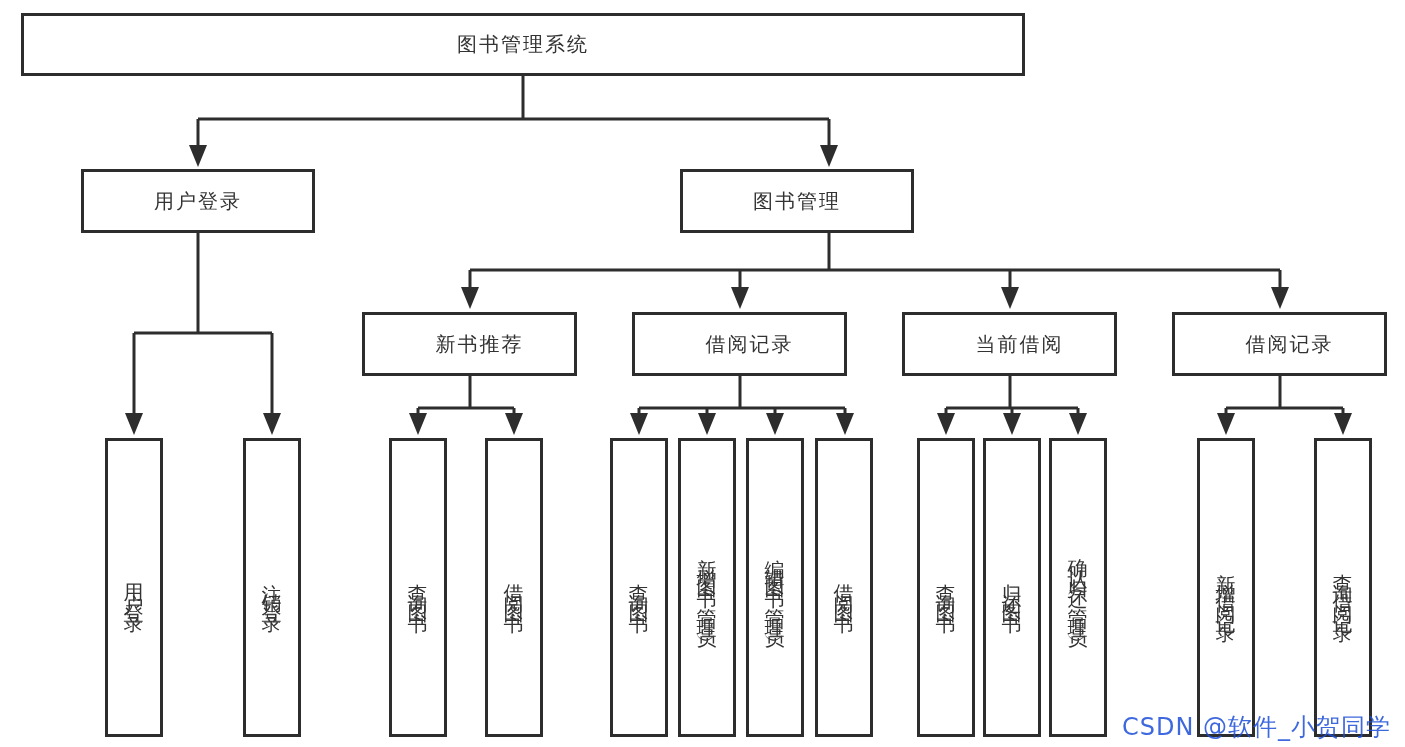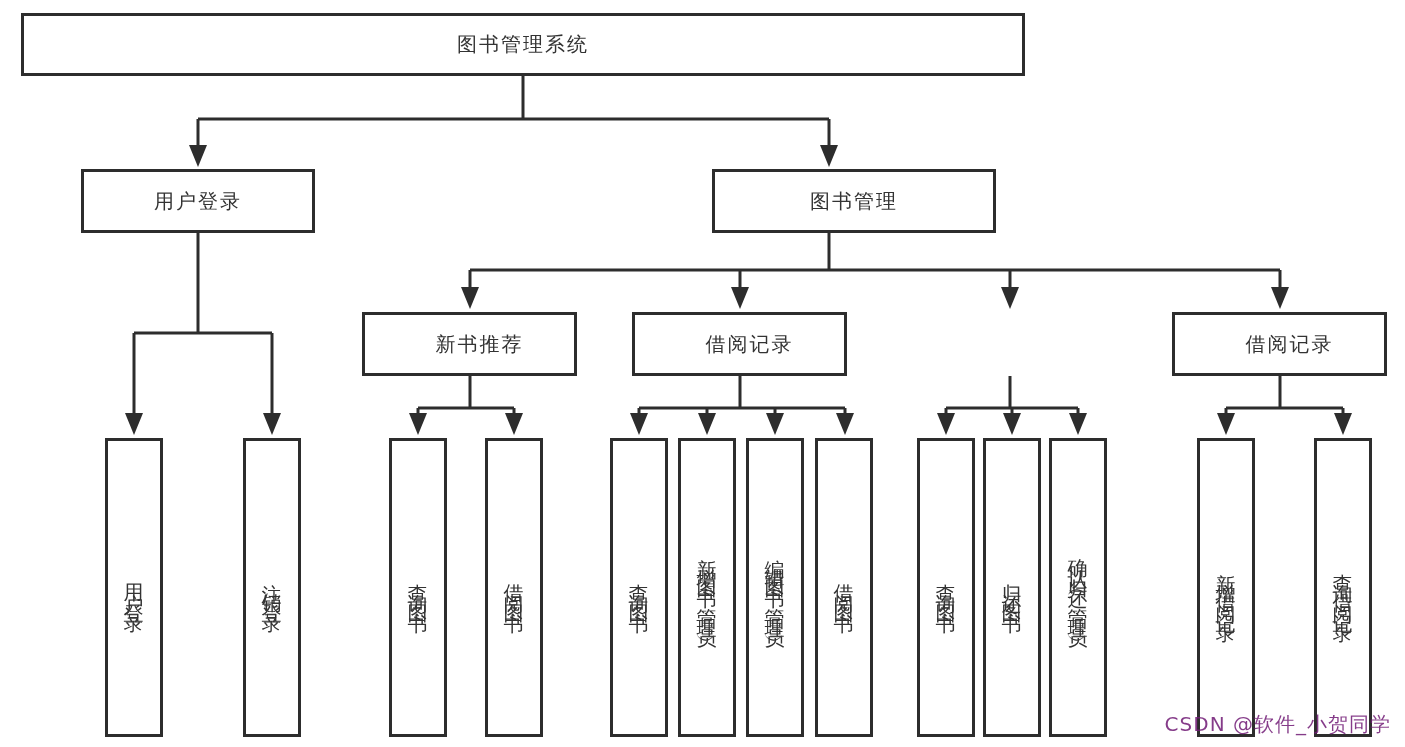--- a/index.html
+++ b/index.html
@@ -16,7 +16,7 @@
   .h-label { font-size:20px; letter-spacing:2px; white-space:nowrap; }
   .node-root        { left:21px;   top:13px;  width:1004px; height:63px; }
   .node-user-login  { left:81px;   top:169px; width:234px;  height:64px; }
-  .node-book-mgmt   { left:712px;  top:169px; width:284px;  height:64px; }
+  .node-book-mgmt   { left:680px;  top:169px; width:234px;  height:64px; }
   .node-l3          { top:312px; height:64px; width:215px;padding-left:20px; }
   .node-new-book    { left:362px; }
   .node-book-borrow { left:632px; }

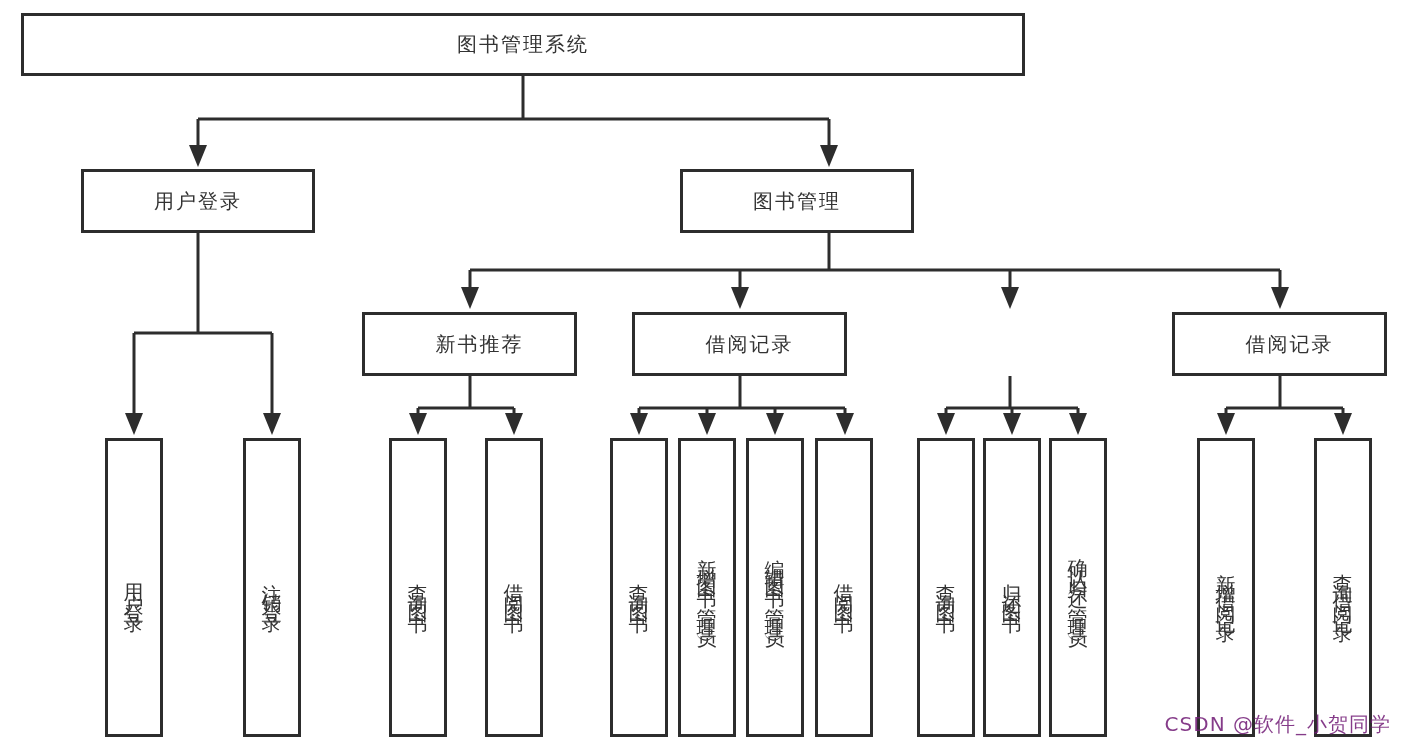--- a/index.html
+++ b/index.html
@@ -126,6 +126,9 @@
   <div class="node node-l3 node-book-borrow">
     <span class="h-label">借阅记录</span>
   </div>
+  <div class="node node-l3 node-cur-borrow">
+    <span class="h-label">当前借阅</span>
+  </div>
   <div class="node node-l3 node-borrow-rec">
     <span class="h-label">借阅记录</span>
   </div>

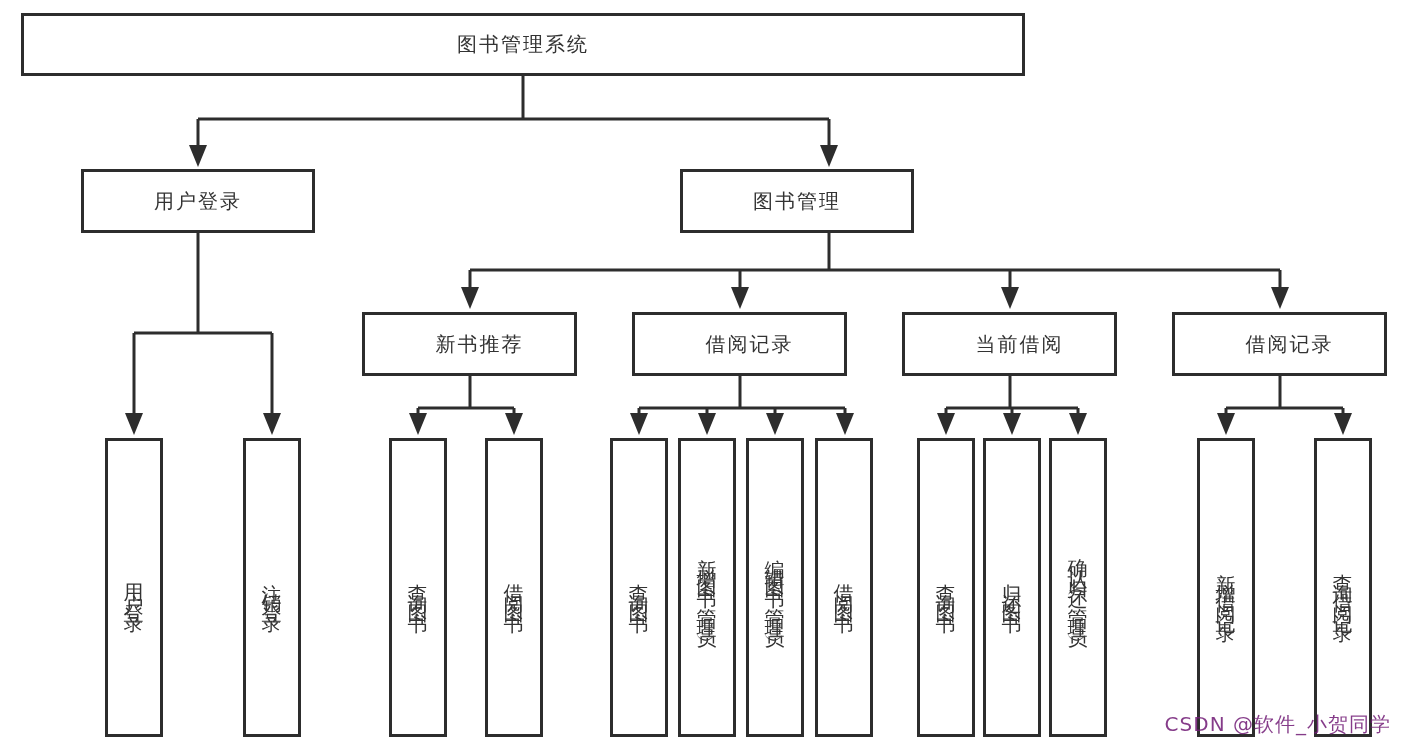--- a/index.html
+++ b/index.html
@@ -42,7 +42,7 @@
   .leaf-br-query     { left:1314px; }
   .watermark {
     position:absolute; right:14px; top:711px; z-index:5;
-    color:#701a75; font-size:20px; letter-spacing:1px; opacity:0.85; white-space:nowrap;
+    color:#1d4ed8; font-size:24px; letter-spacing:1px; opacity:0.85; white-space:nowrap;
   }
 </style>
 </head>

